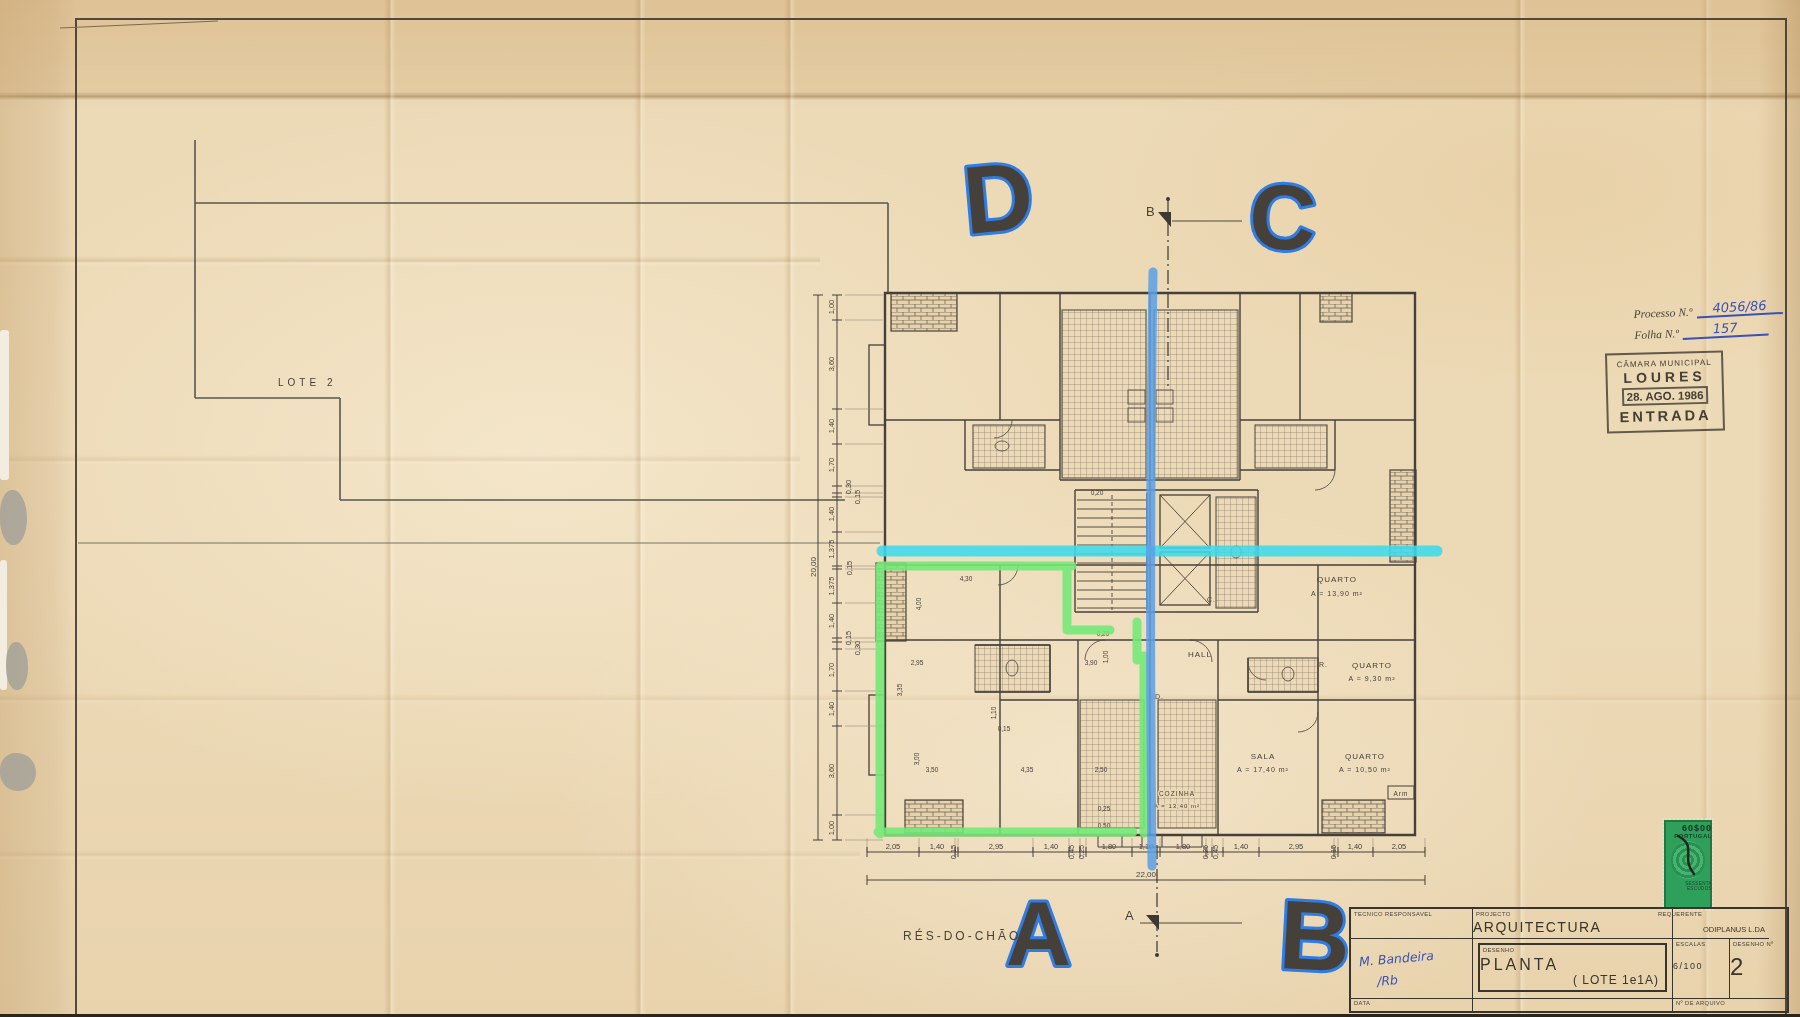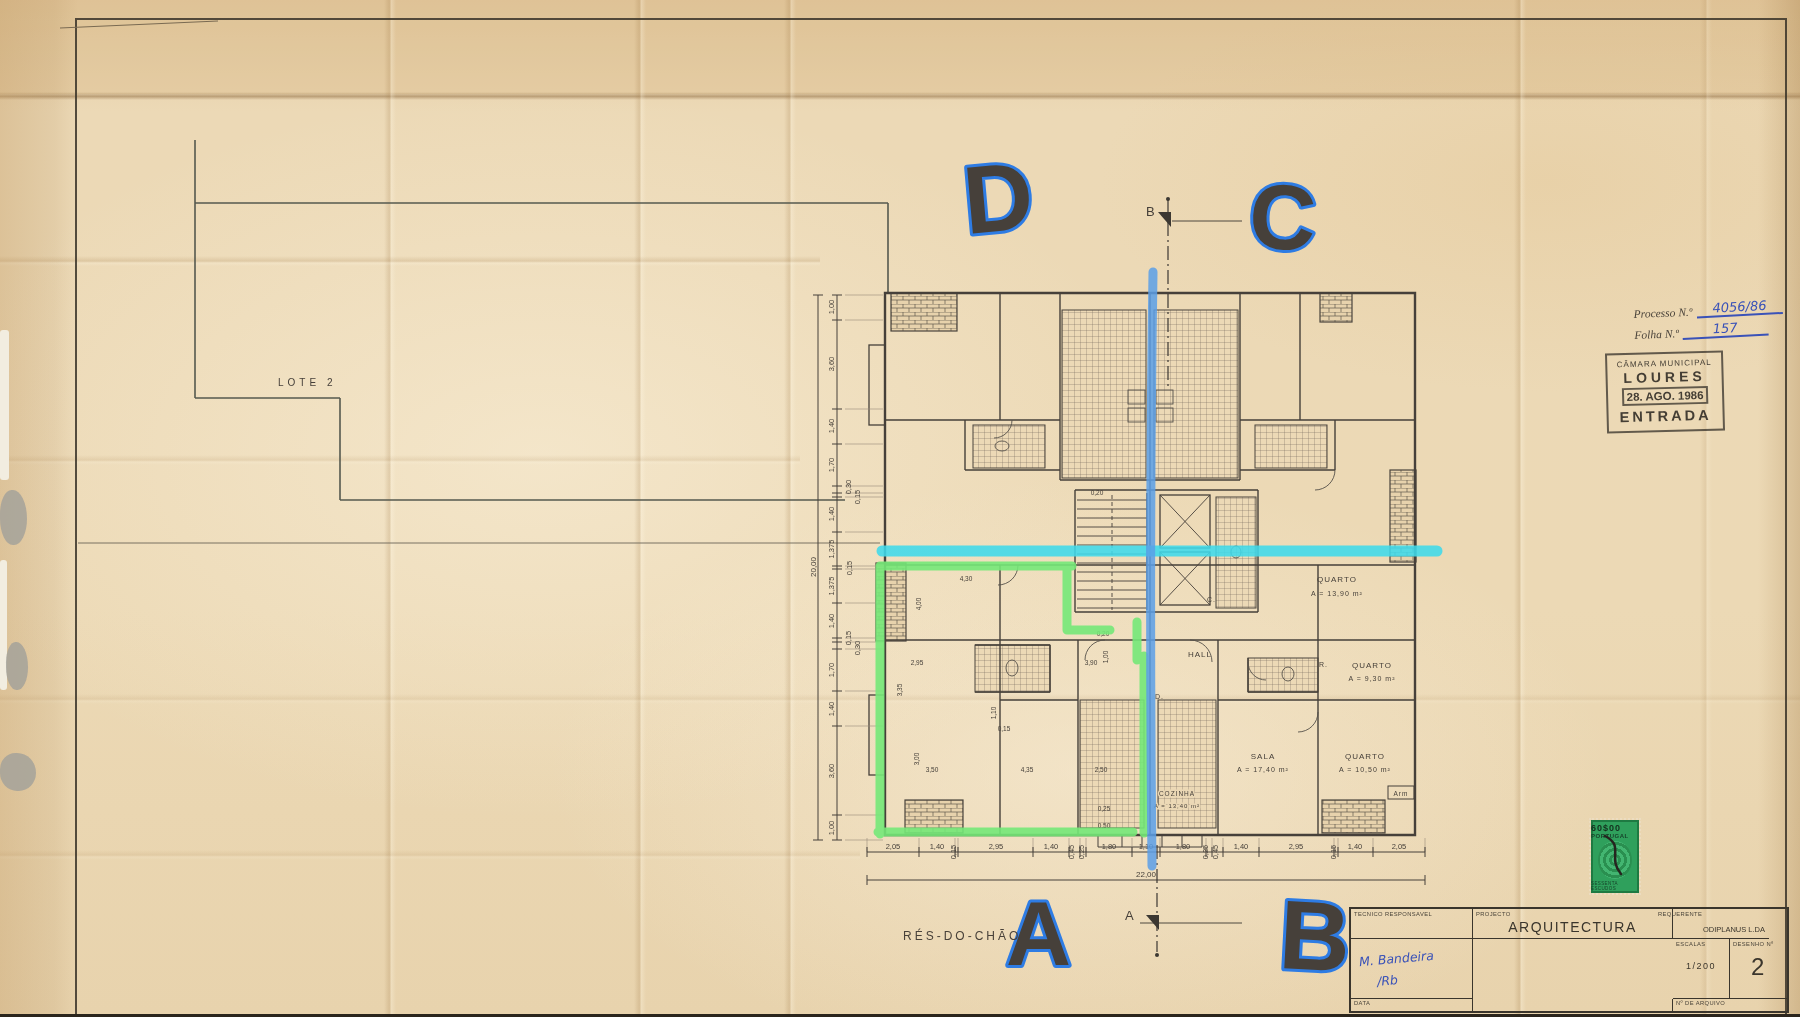--- a/index.html
+++ b/index.html
@@ -39,8 +39,8 @@
   .stamp .s3{font-size:11.5px;font-weight:bold;border:2px solid rgba(44,40,34,.72);display:inline-block;padding:1px 3px;margin-top:2px;white-space:nowrap}
   .stamp .s4{font-size:14.5px;font-weight:bold;letter-spacing:3px;margin-top:3px}
   
-  .fiscal{left:1591px;top:820px;width:48px;height:73px;background:#2fa05c;outline:2px dotted #ecdcc0;
-    box-shadow:inset 0 0 0 2px #1e7a42;color:#14301e;text-align:left;overflow:hidden}
+  .fiscal{left:1664px;top:820px;width:48px;height:89px;background:#2fa05c;outline:2px dotted #ecdcc0;
+    box-shadow:inset 0 0 0 2px #1e7a42;color:#14301e;text-align:right;overflow:hidden}
   .fiscal .fv{font-size:9px;font-weight:bold;margin-top:3px;letter-spacing:1px}
   .fiscal .fc{font-size:6px;font-weight:bold;letter-spacing:.5px;color:#17442a}
   .fiscal .orn{width:34px;height:38px;margin:2px auto 0 auto;border-radius:50%;

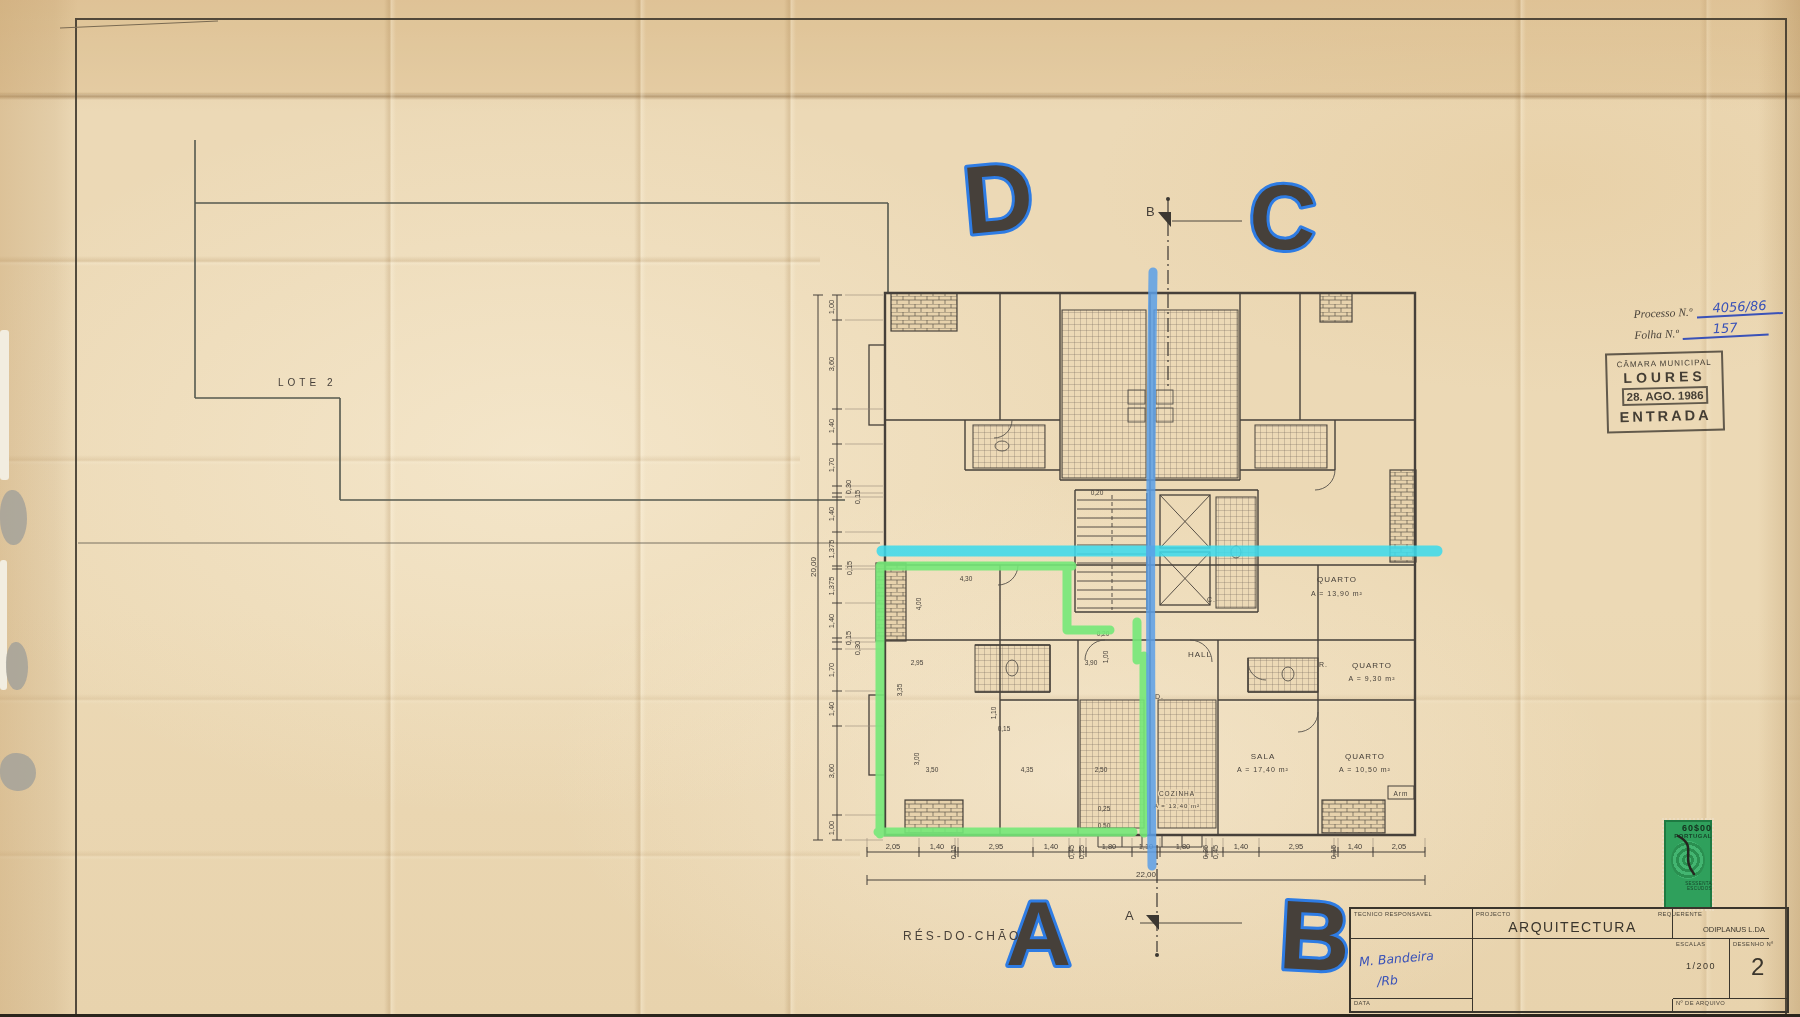--- a/index.html
+++ b/index.html
@@ -52,7 +52,7 @@
   .tb .cell{position:absolute;box-sizing:border-box}
   .tb .lbl{position:absolute;left:3px;top:2px;font-size:5.8px;letter-spacing:.4px;color:#4a443a}
   .bd-r{border-right:1.6px solid #3a352c}.bd-b{border-bottom:1.6px solid #3a352c}
-  .tb .big{width:100%;text-align:center;letter-spacing:1.5px}
+  .tb .big{width:100%;text-align:left;letter-spacing:1.5px}
   .planta-box{position:absolute;left:5px;top:4px;right:5px;bottom:6px;border:2.5px solid #3a352c}
   .sig{position:absolute;left:8px;top:12px;color:#3a52b8;font-style:italic;font-size:12.5px;transform:rotate(-5deg);font-family:"DejaVu Sans",sans-serif;white-space:nowrap}
   .sig2{position:absolute;left:26px;top:34px;color:#3a52b8;font-style:italic;font-size:12.5px;transform:rotate(-5deg);font-family:"DejaVu Sans",sans-serif}

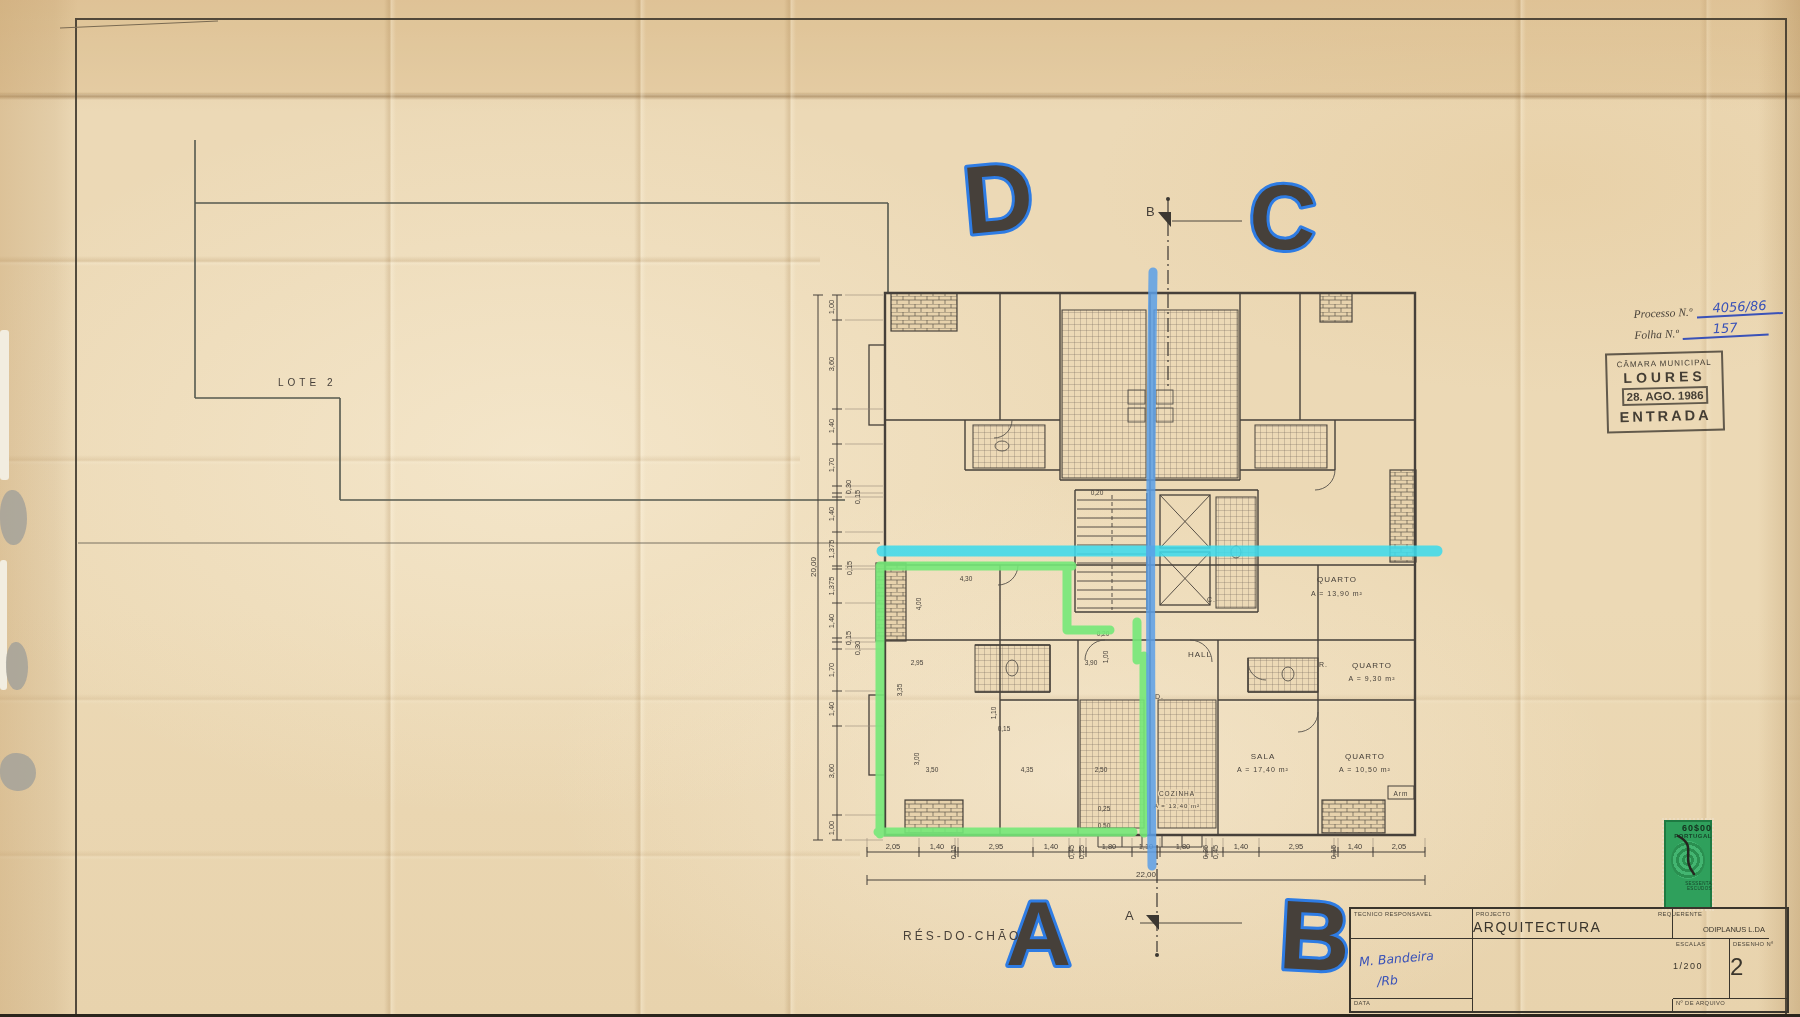--- a/index.html
+++ b/index.html
@@ -332,6 +332,13 @@
       <div class="sig">M. Bandeira</div>
       <div class="sig2">/Rb</div>
     </div>
+    <div class="cell bd-r bd-b" style="left:122px;top:30px;width:200px;height:60px">
+      <div class="planta-box">
+        <span class="lbl">DESENHO</span>
+        <div class="big" style="margin-top:11px;font-size:16px;letter-spacing:3px">PLANTA</div>
+        <div style="position:absolute;right:6px;bottom:3px;font-size:12px;letter-spacing:1px">( LOTE  1e1A)</div>
+      </div>
+    </div>
     <div class="cell bd-r bd-b" style="left:322px;top:30px;width:57px;height:60px">
       <span class="lbl">ESCALAS</span>
       <div class="big" style="margin-top:22px;font-size:9px">1/200</div>

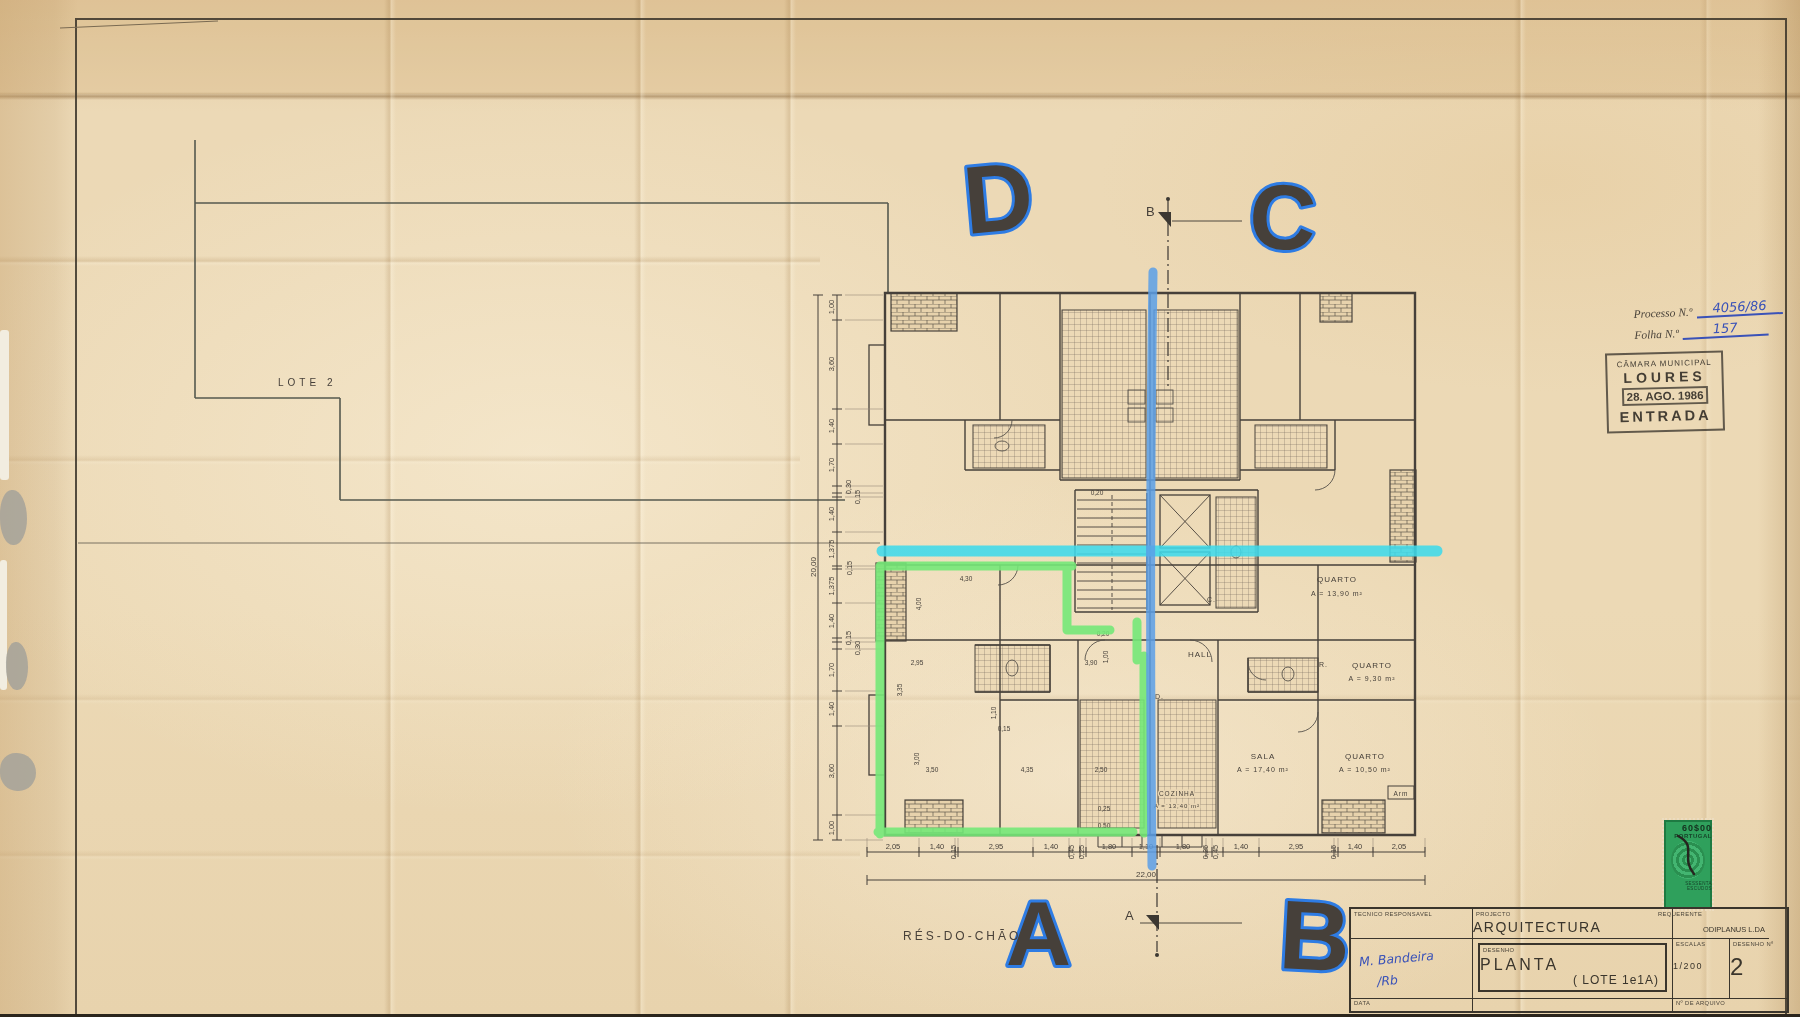--- a/index.html
+++ b/index.html
@@ -341,7 +341,7 @@
     </div>
     <div class="cell bd-r bd-b" style="left:322px;top:30px;width:57px;height:60px">
       <span class="lbl">ESCALAS</span>
-      <div class="big" style="margin-top:22px;font-size:9px">1/200</div>
+      <div class="big" style="margin-top:22px;font-size:9px">6/100</div>
     </div>
     <div class="cell bd-b" style="left:379px;top:30px;width:57px;height:60px">
       <span class="lbl">DESENHO Nº</span>

